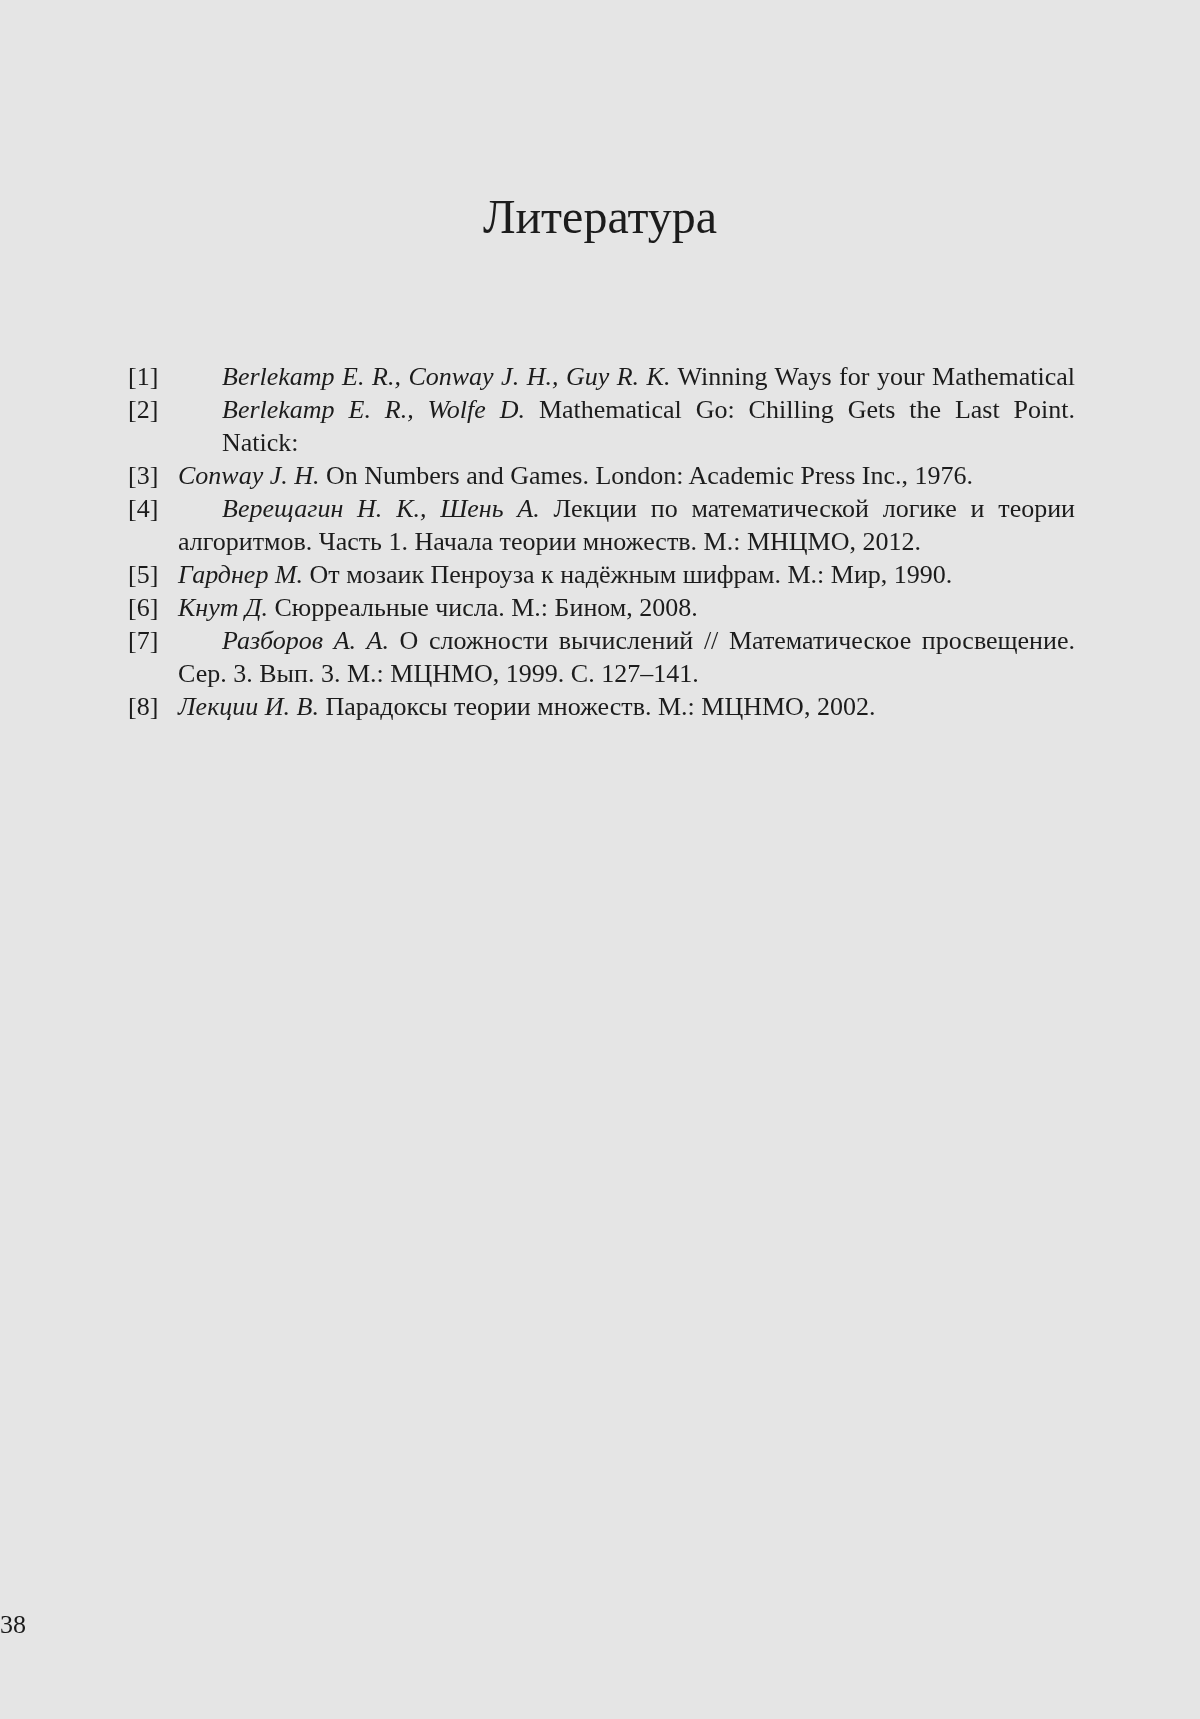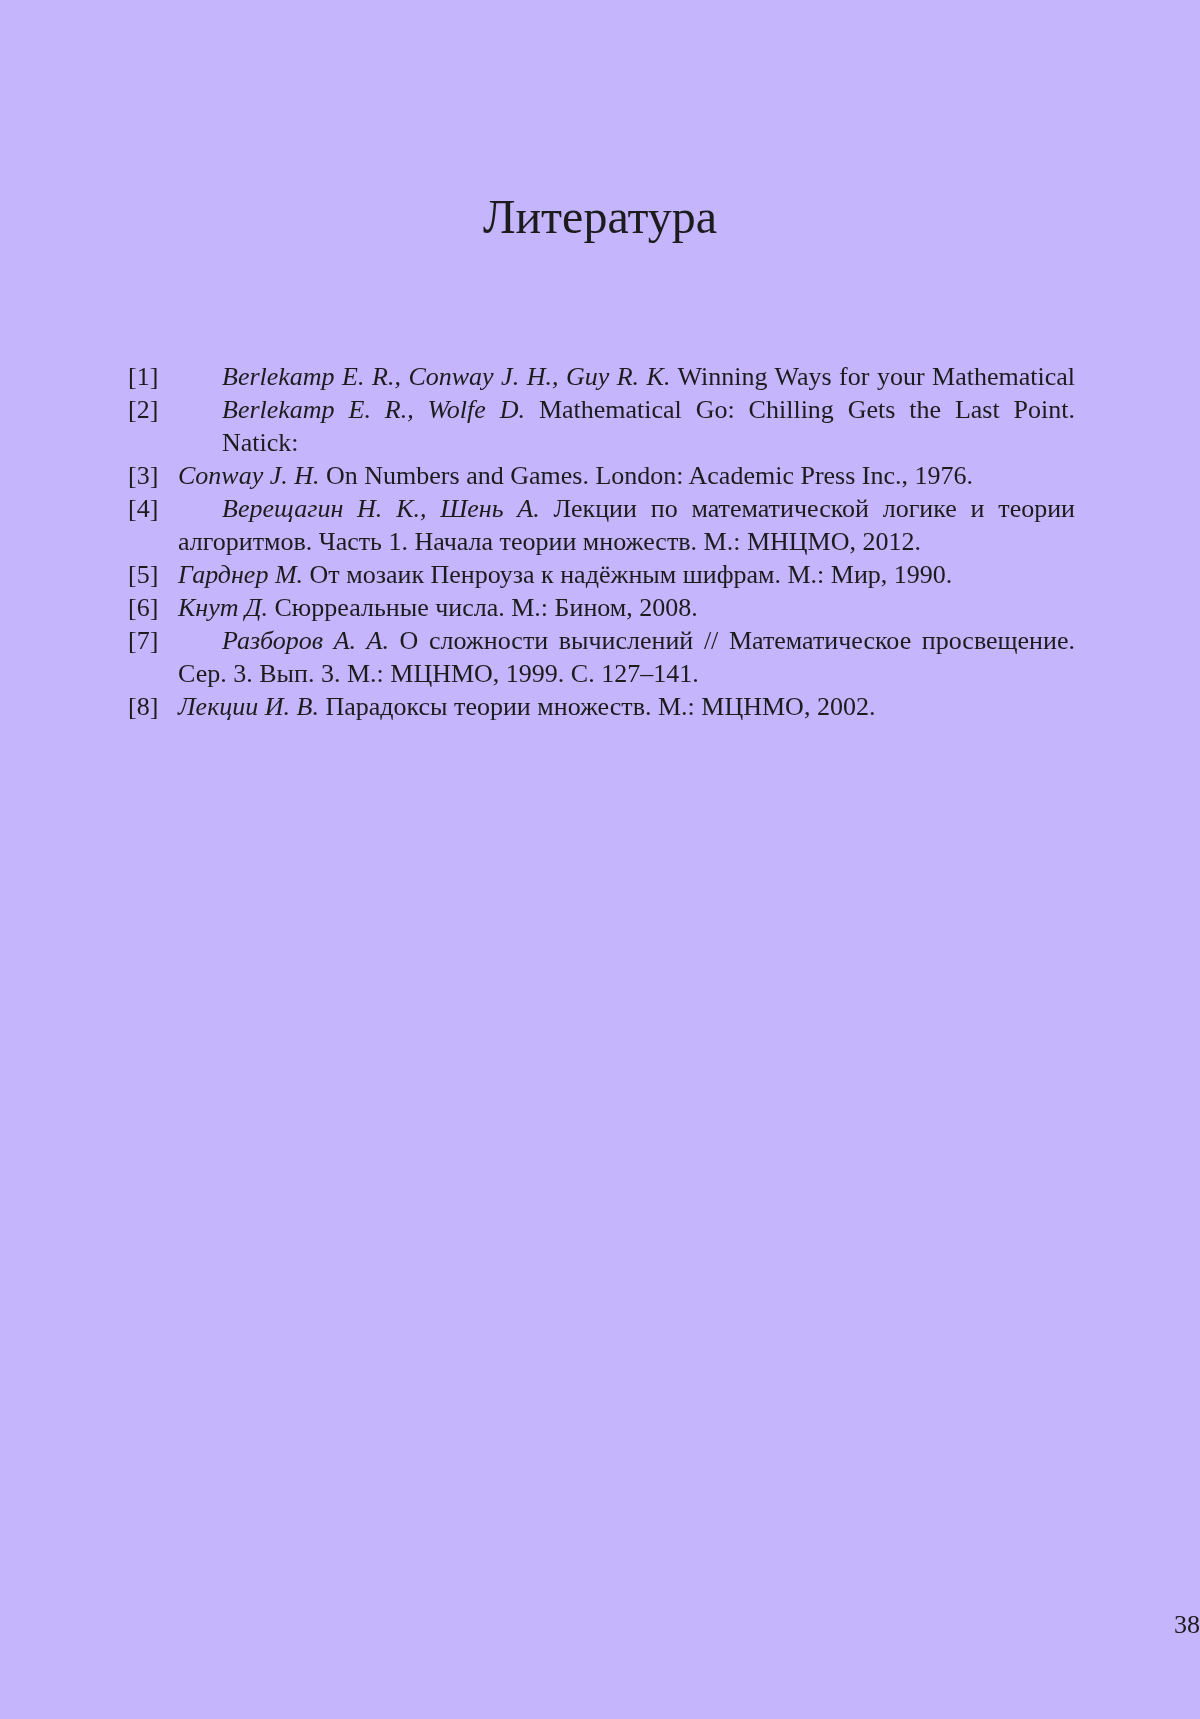--- a/index.html
+++ b/index.html
@@ -11,7 +11,7 @@
     position: relative;
     width: 1200px;
     height: 1719px;
-    background: #c4b5fd;
+    background: #e5e5e5;
     overflow: hidden;
     font-family: "Liberation Serif", "DejaVu Serif", serif;
     color: #1c1c1c;

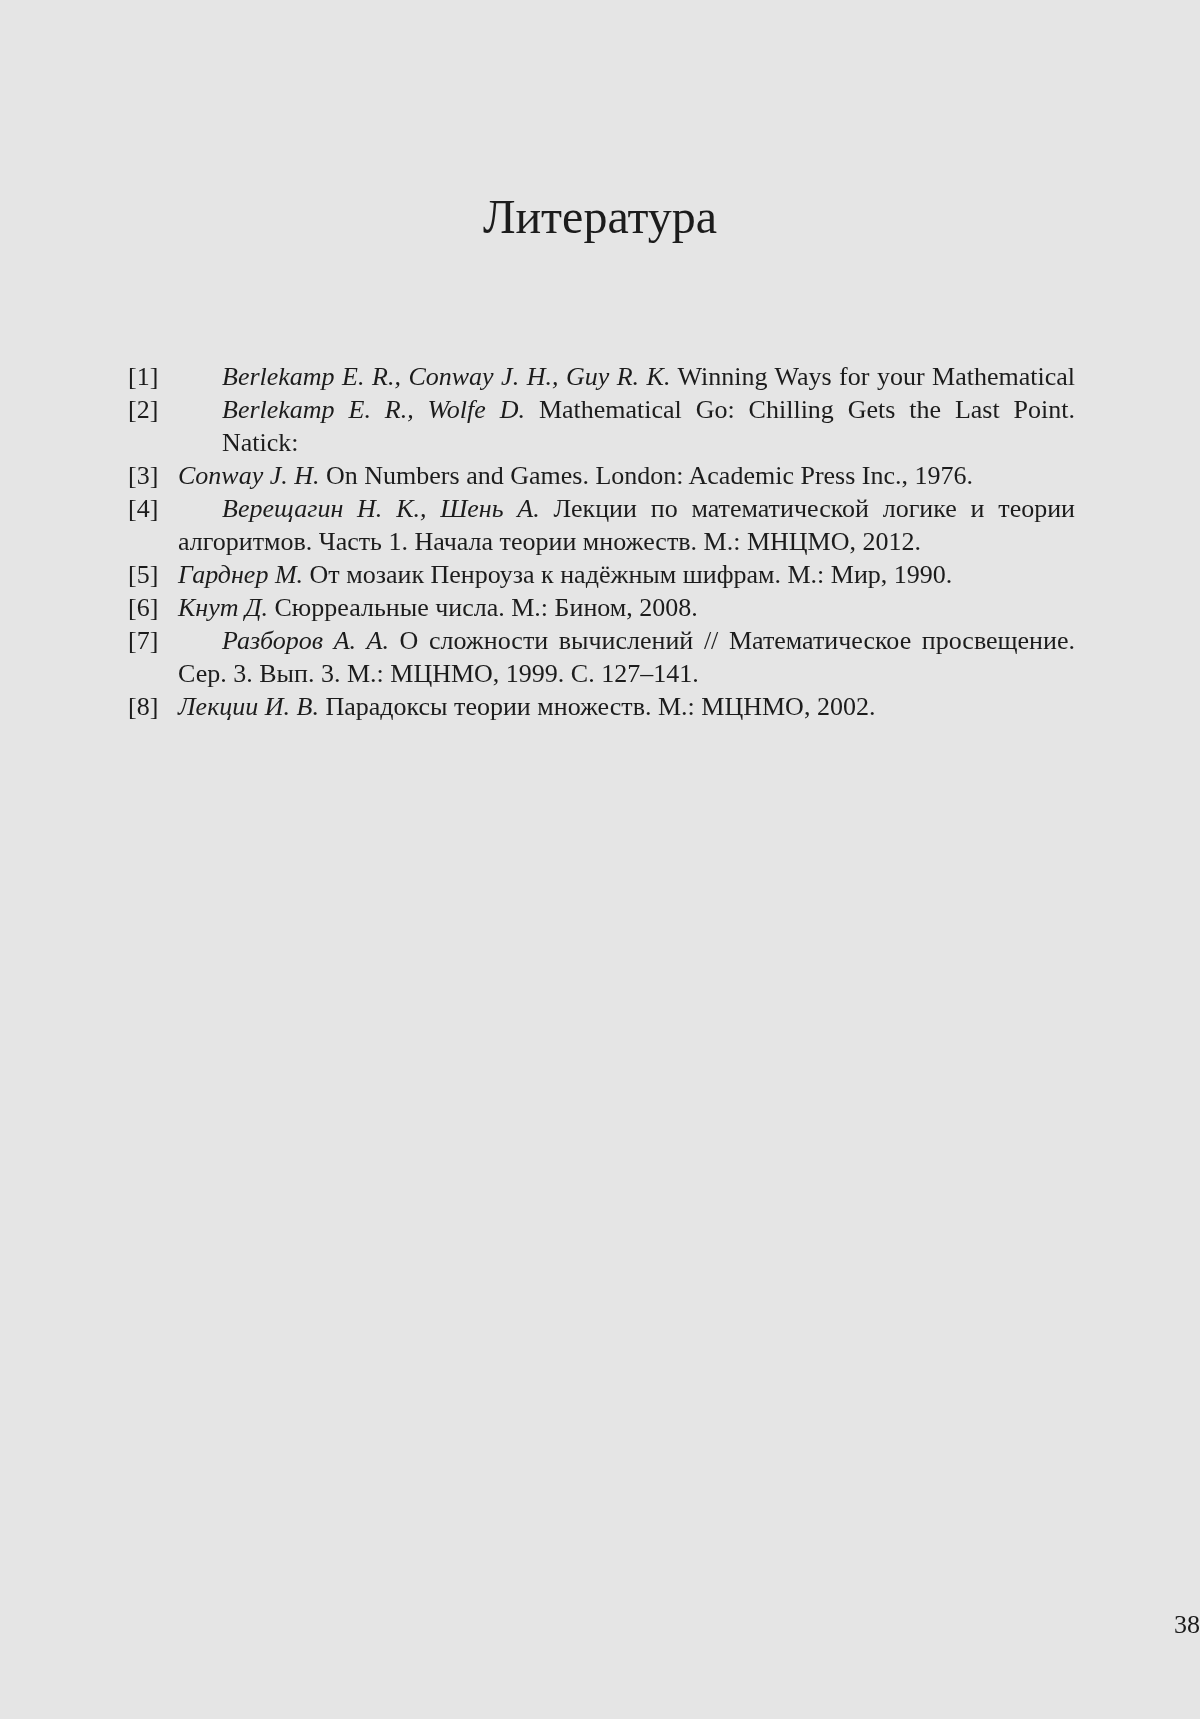--- a/index.html
+++ b/index.html
@@ -59,7 +59,7 @@
     top: 1608px;
     left: 0;
     width: 1200px;
-    text-align: right;
+    text-align: left;
     font-size: 26px;
     line-height: 33px;
   }

